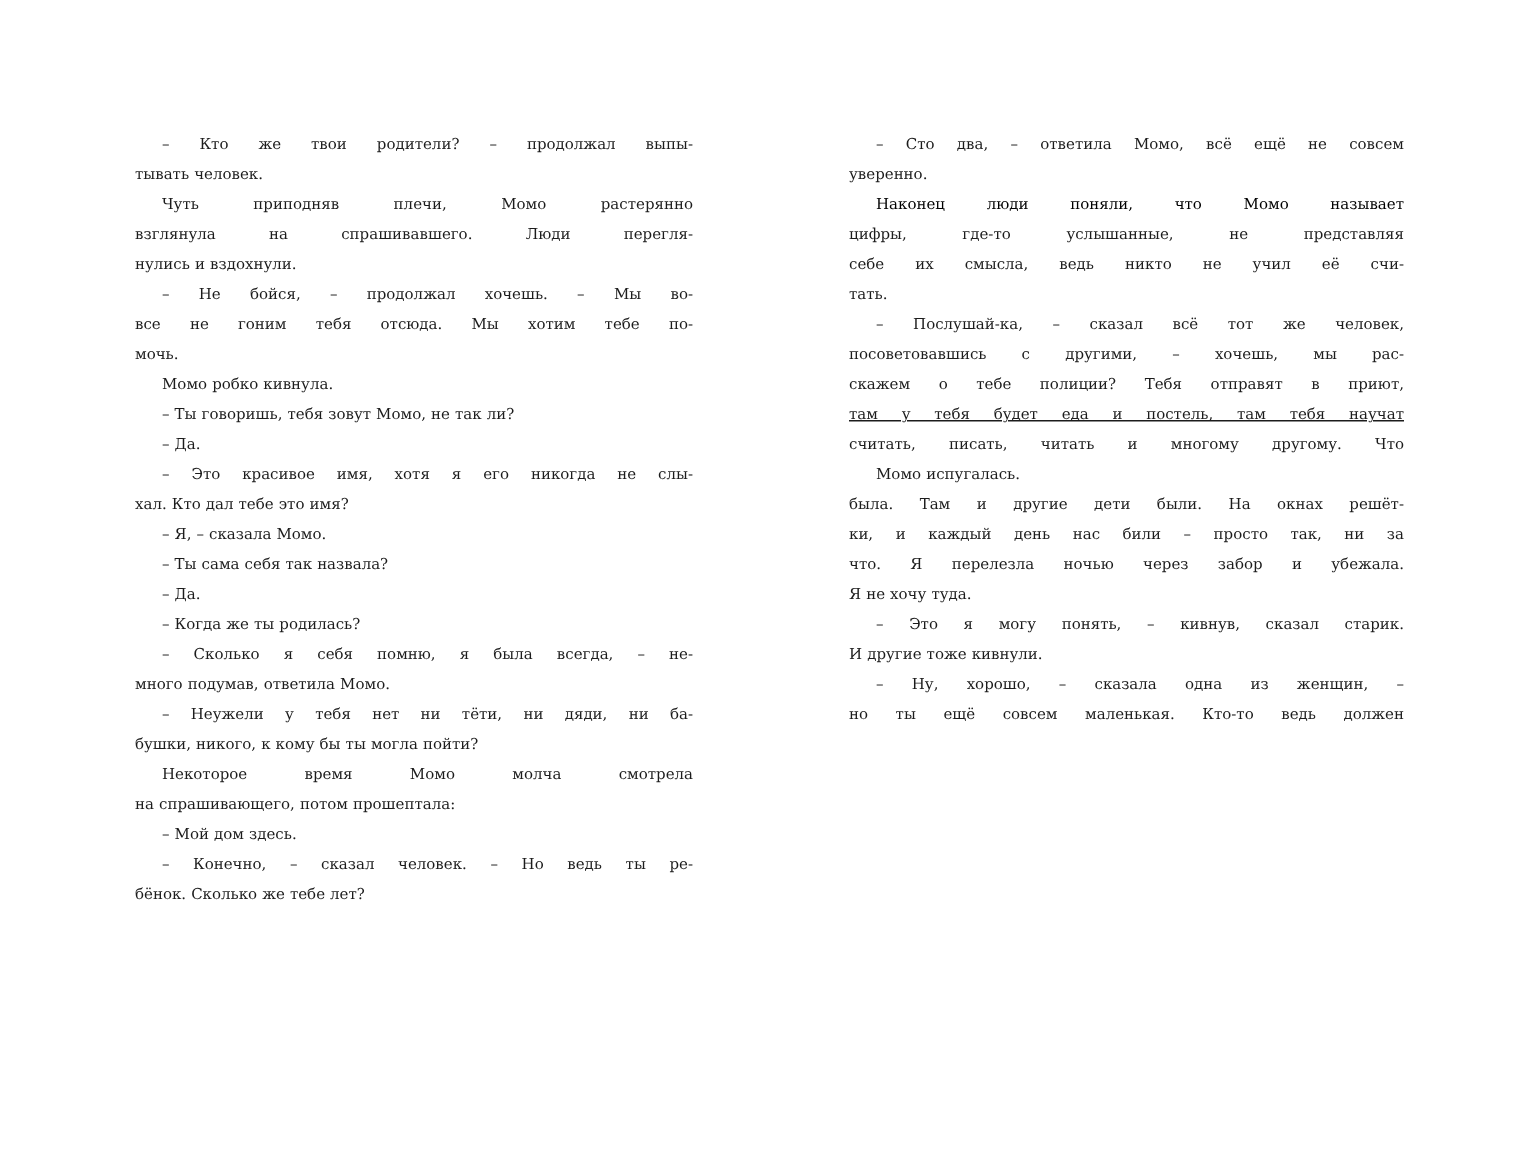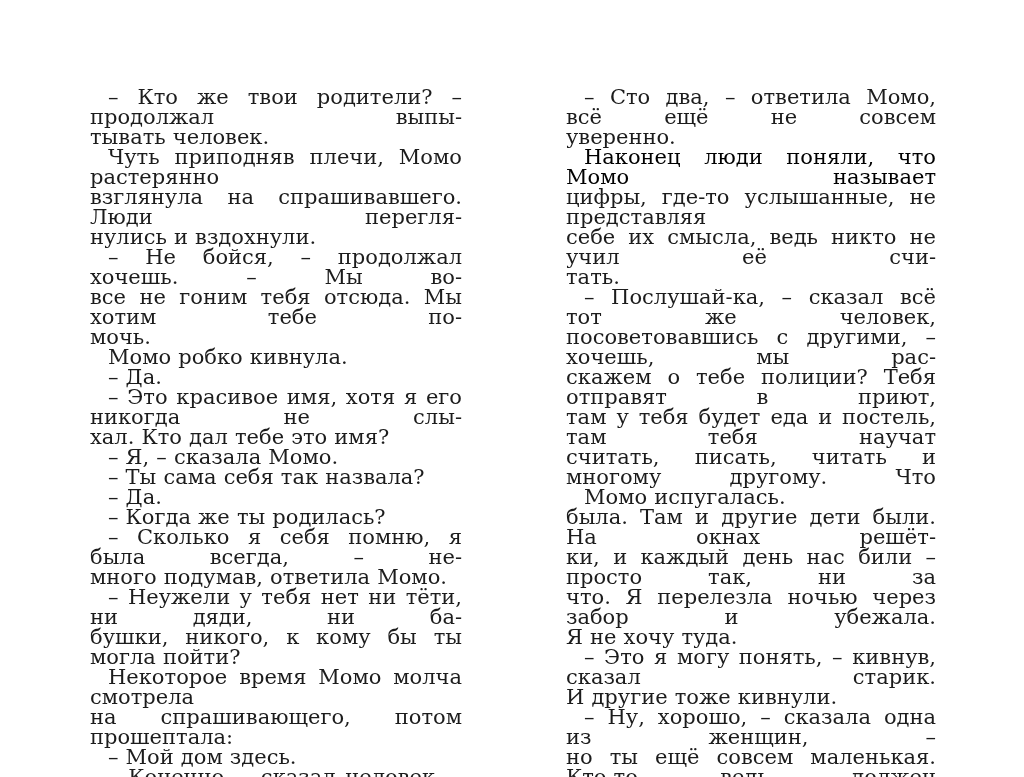--- a/index.html
+++ b/index.html
@@ -34,7 +34,7 @@
     width: 100%;
   }
   .line {
-    font-size: 21px;
+    font-size: 10px;
     line-height: 20px;
     color: #1c1c1c;
     text-align: justify;

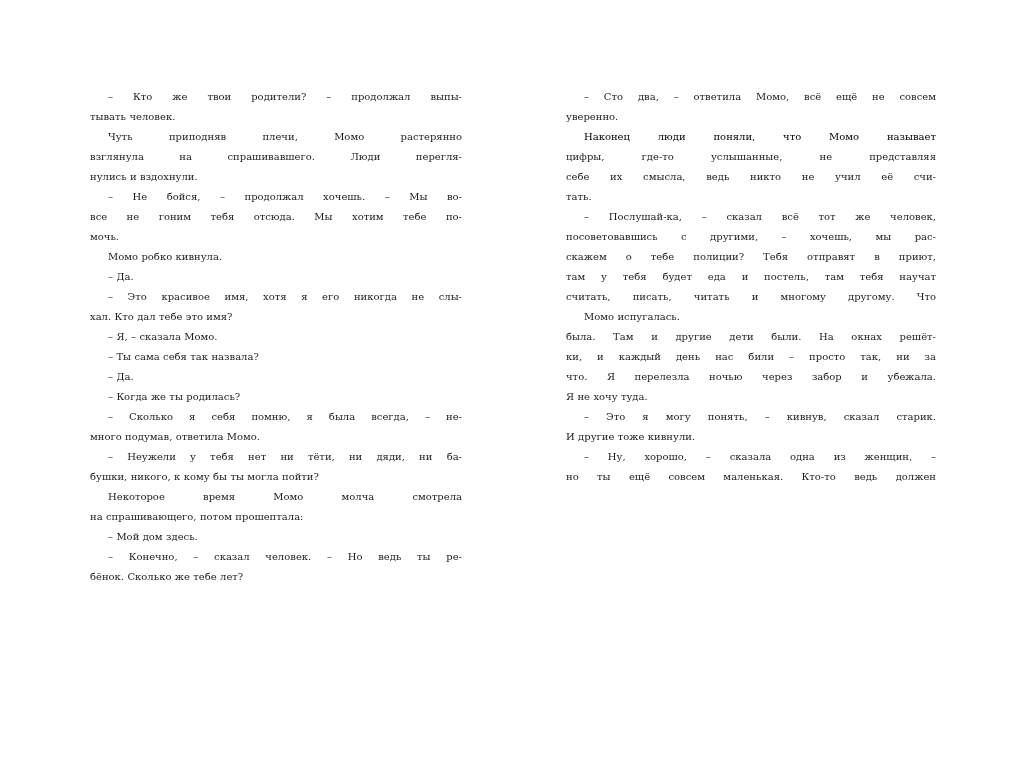--- a/index.html
+++ b/index.html
@@ -64,6 +64,7 @@
         <div class="line" style="color: rgb(28, 28, 28);">все не гоним тебя отсюда. Мы хотим тебе по-</div>
         <div class="line para-end" style="color: rgb(28, 28, 28);">мочь.</div>
         <div class="line indent para-end" style="color: rgb(28, 28, 28);">Момо робко кивнула.</div>
+        <div class="line indent para-end" style="color: rgb(28, 28, 28);">– Ты говоришь, тебя зовут Момо, не так ли?</div>
         <div class="line indent para-end" style="color: rgb(28, 28, 28);">– Да.</div>
         <div class="line indent" style="color: rgb(28, 28, 28);">– Это красивое имя, хотя я его никогда не слы-</div>
         <div class="line para-end" style="color: rgb(28, 28, 28);">хал. Кто дал тебе это имя?</div>

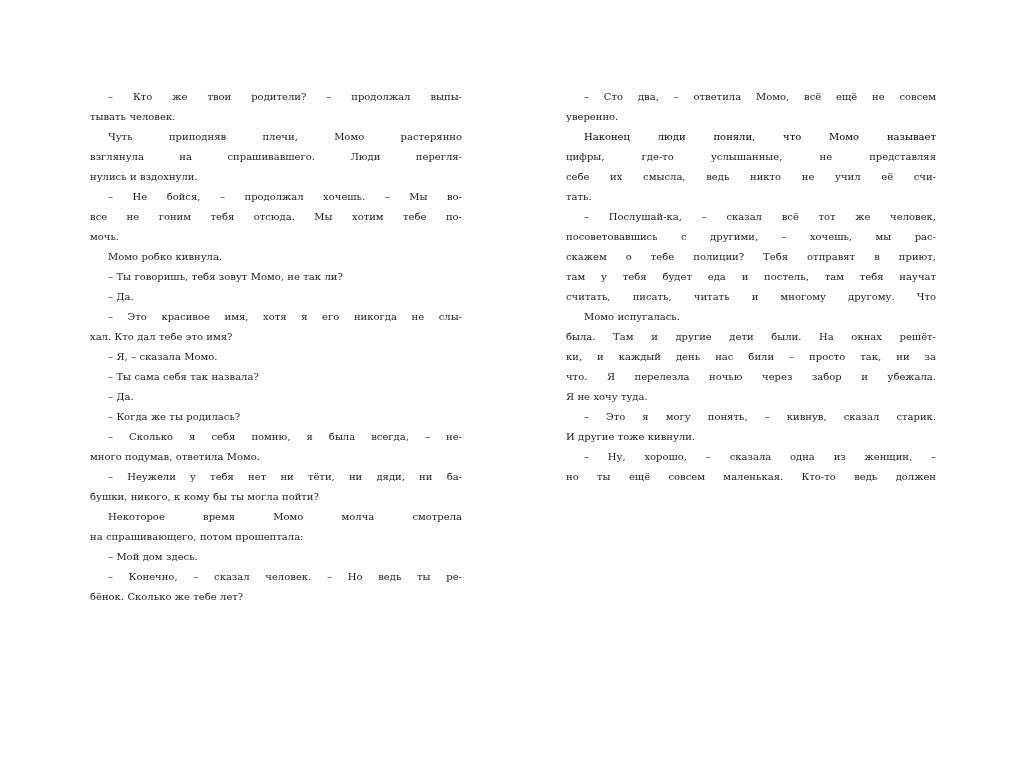--- a/index.html
+++ b/index.html
@@ -96,7 +96,7 @@
         <div class="line indent" style="color: rgb(28, 28, 28);">– Послушай-ка, – сказал всё тот же человек,</div>
         <div class="line" style="color: rgb(28, 28, 28);">посоветовавшись с другими, – хочешь, мы рас-</div>
         <div class="line" style="color: rgb(28, 28, 28);">скажем о тебе полиции? Тебя отправят в приют,</div>
-        <div class="line" style="color: rgb(28, 28, 28);">там у тебя будет еда и постель, там тебя научат</div>
+        <div class="line" style="color: rgb(28, 28, 28); text-decoration: underline;">там у тебя будет еда и постель, там тебя научат</div>
         <div class="line" style="color: rgb(28, 28, 28);">считать, писать, читать и многому другому. Что</div>
         <div class="line indent para-end" style="color: rgb(28, 28, 28);">Момо испугалась.</div>
         <div class="line" style="color: rgb(28, 28, 28);">была. Там и другие дети были. На окнах решёт-</div>

